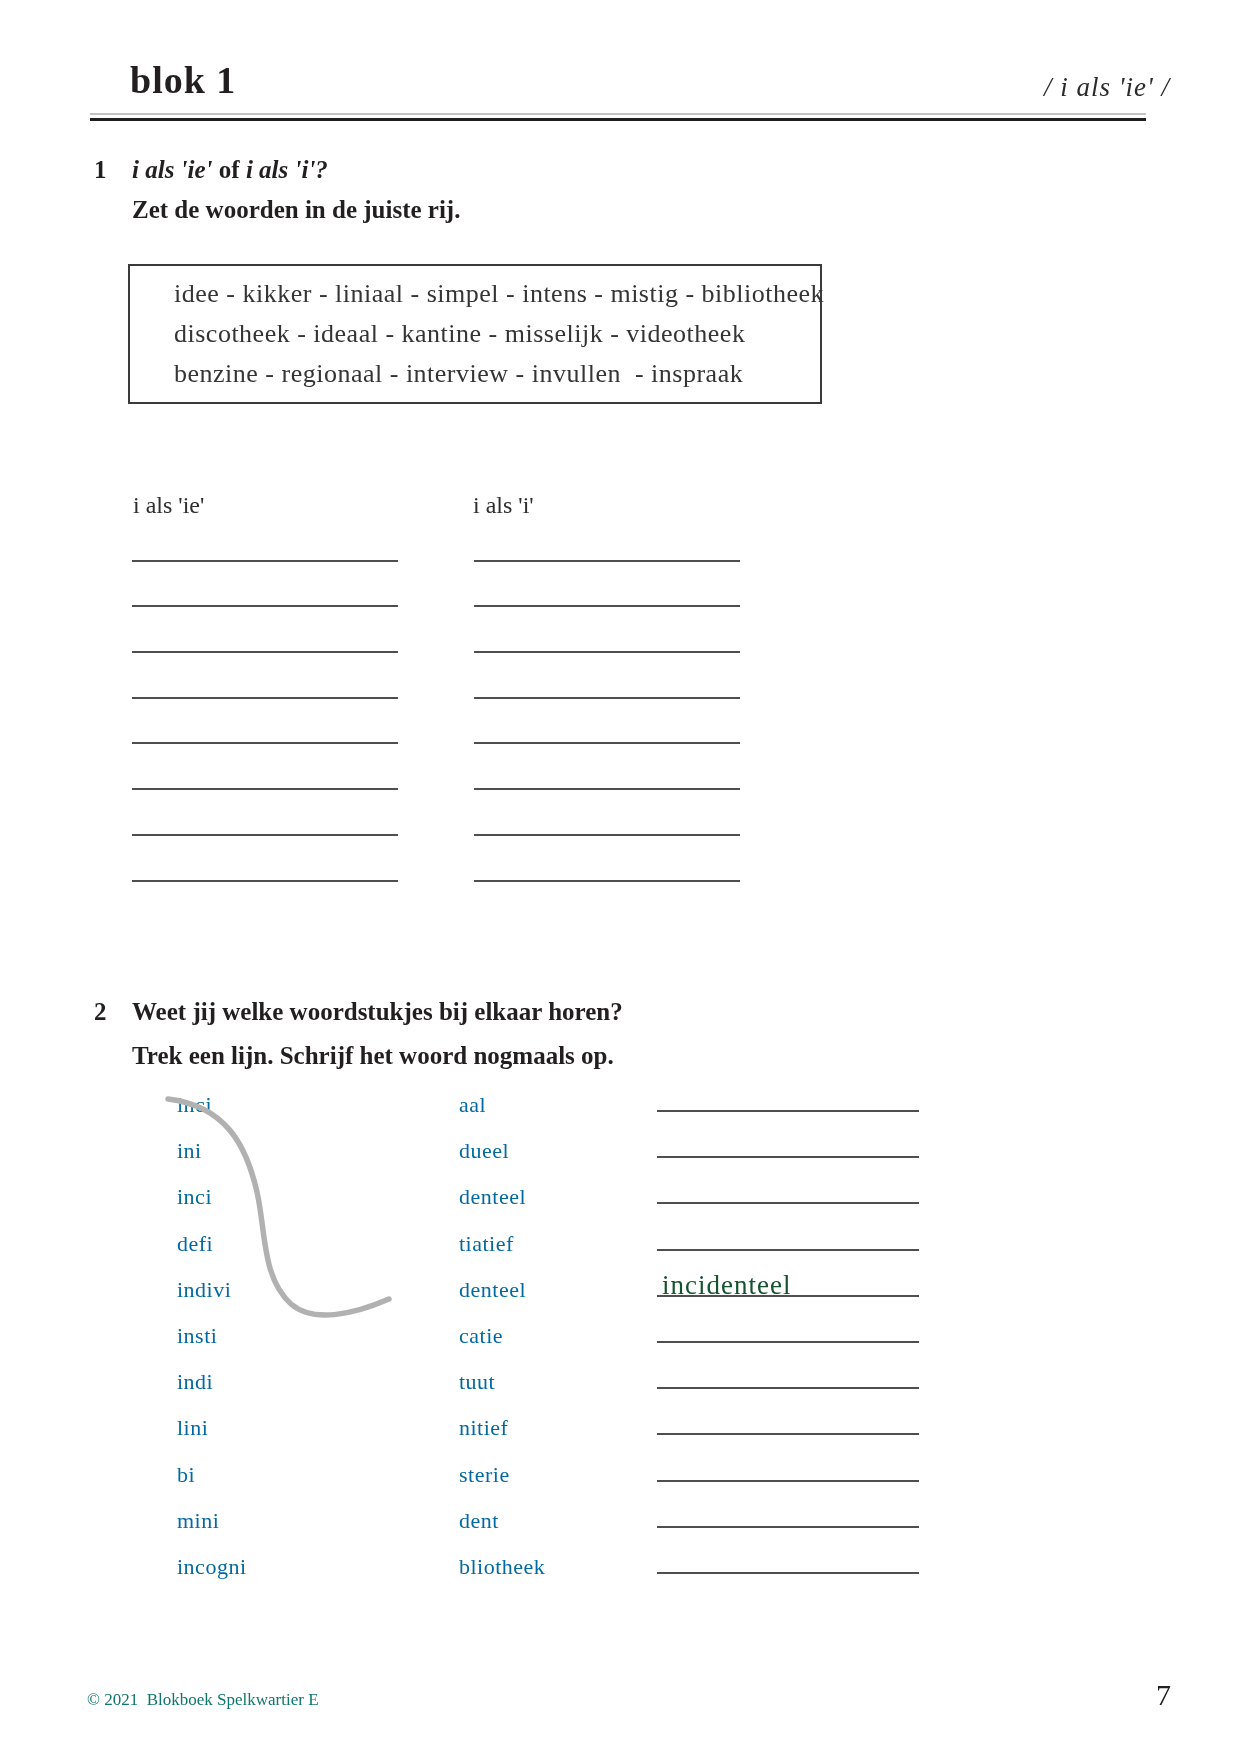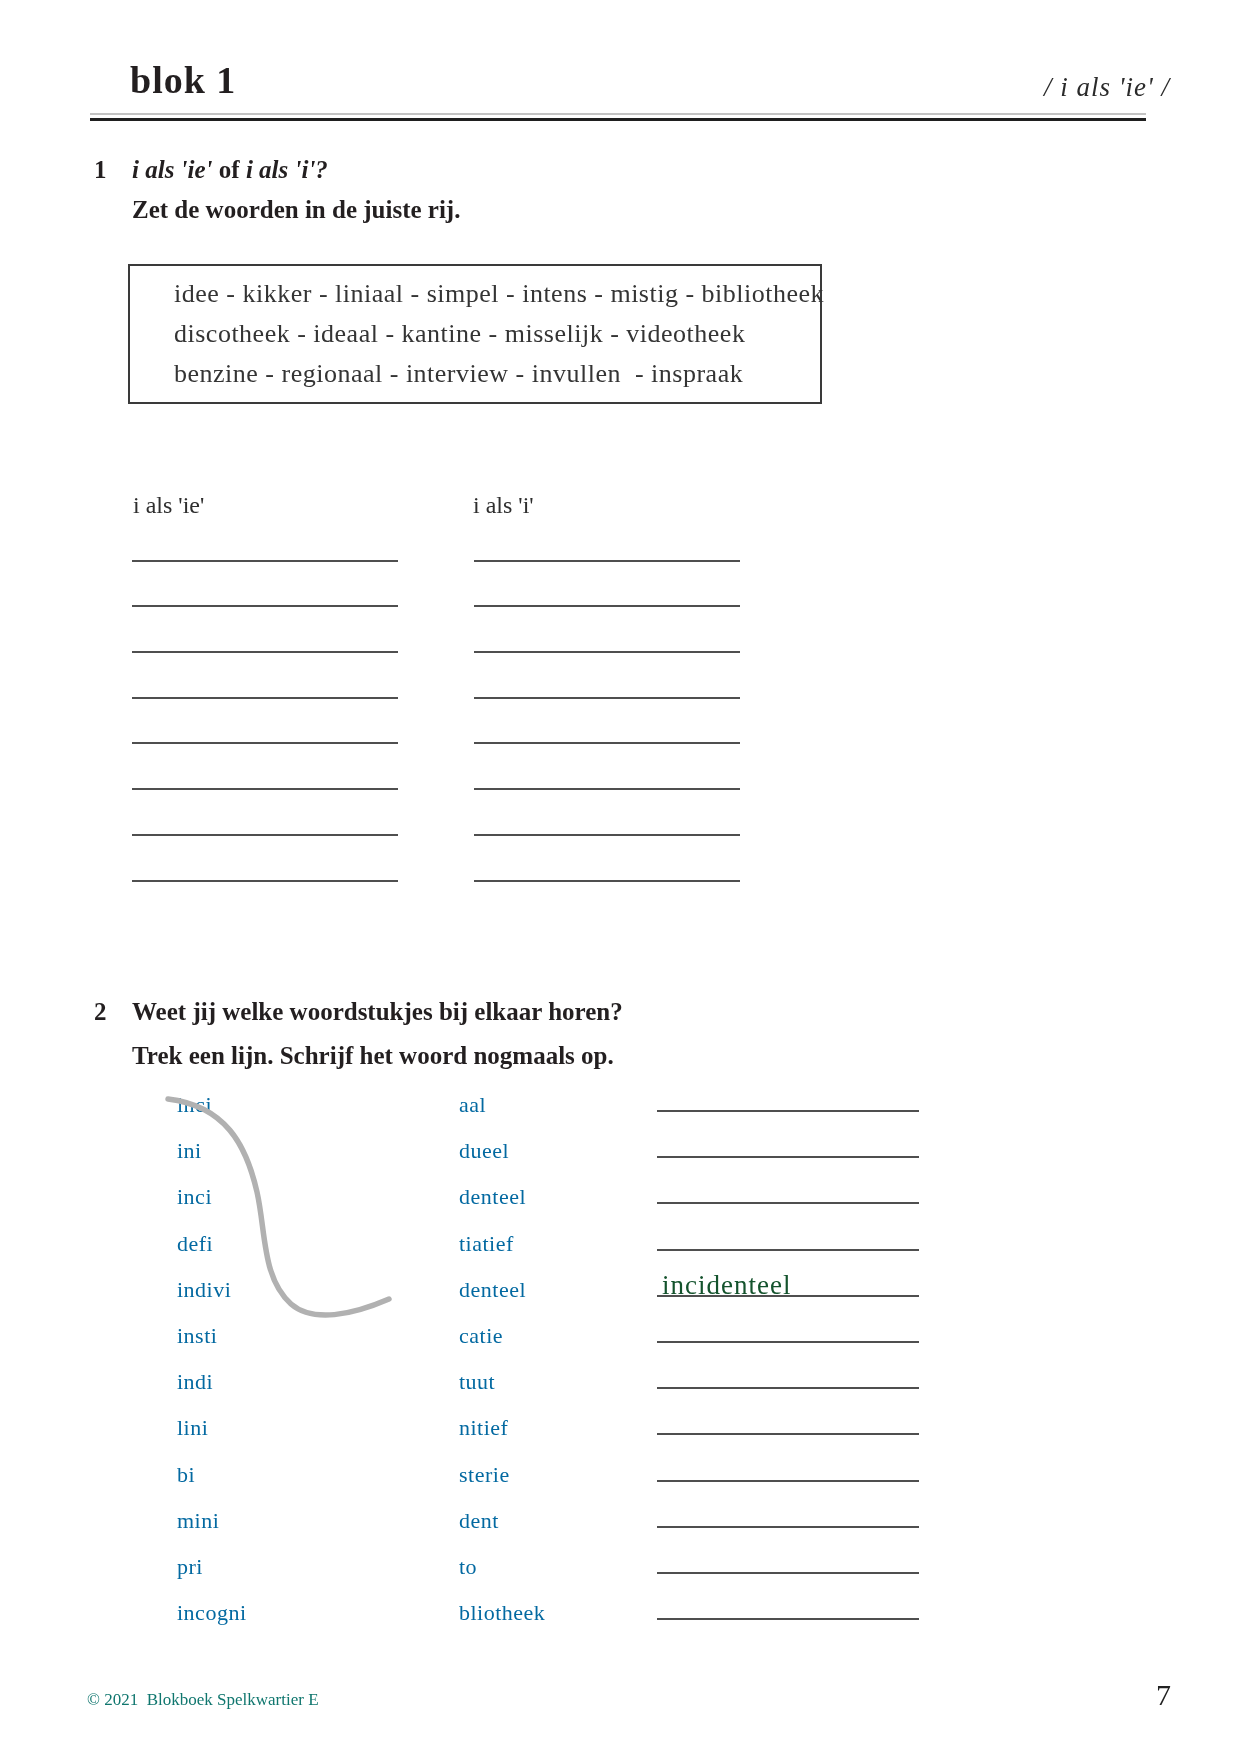--- a/index.html
+++ b/index.html
@@ -173,11 +173,6 @@
         <div class="ex2-answer"></div>
       </div>
       <div class="ex2-row">
-        <span class="ex2-left">pri</span>
-        <span class="ex2-mid">to</span>
-        <div class="ex2-answer"></div>
-      </div>
-      <div class="ex2-row">
         <span class="ex2-left">incogni</span>
         <span class="ex2-mid">bliotheek</span>
         <div class="ex2-answer"></div>

